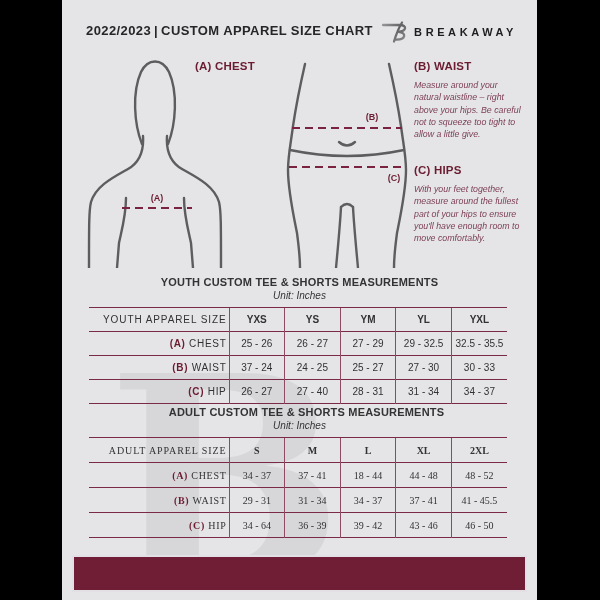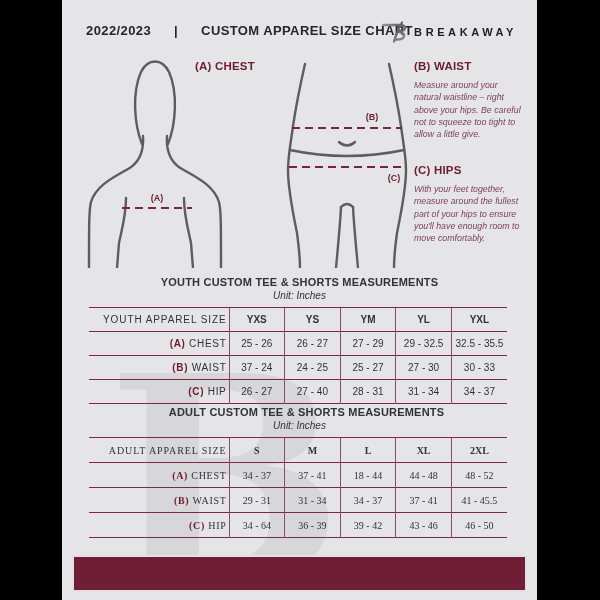--- a/index.html
+++ b/index.html
@@ -15,7 +15,7 @@
   
   .hdr { position:absolute; left:0; top:18px; width:100%; height:30px; }
   .hdr-title {
-    position:absolute; left:24px; top:5px; display:flex; gap:23px; align-items:baseline;
+    position:absolute; left:24px; top:5px; display:flex; gap:3px; align-items:baseline;
     font-weight:bold; font-size:13px; color:#262628; letter-spacing:0.4px; white-space:nowrap;
   }
   .brand { position:absolute; right:20px; top:1px; display:flex; align-items:center; gap:7px; }

